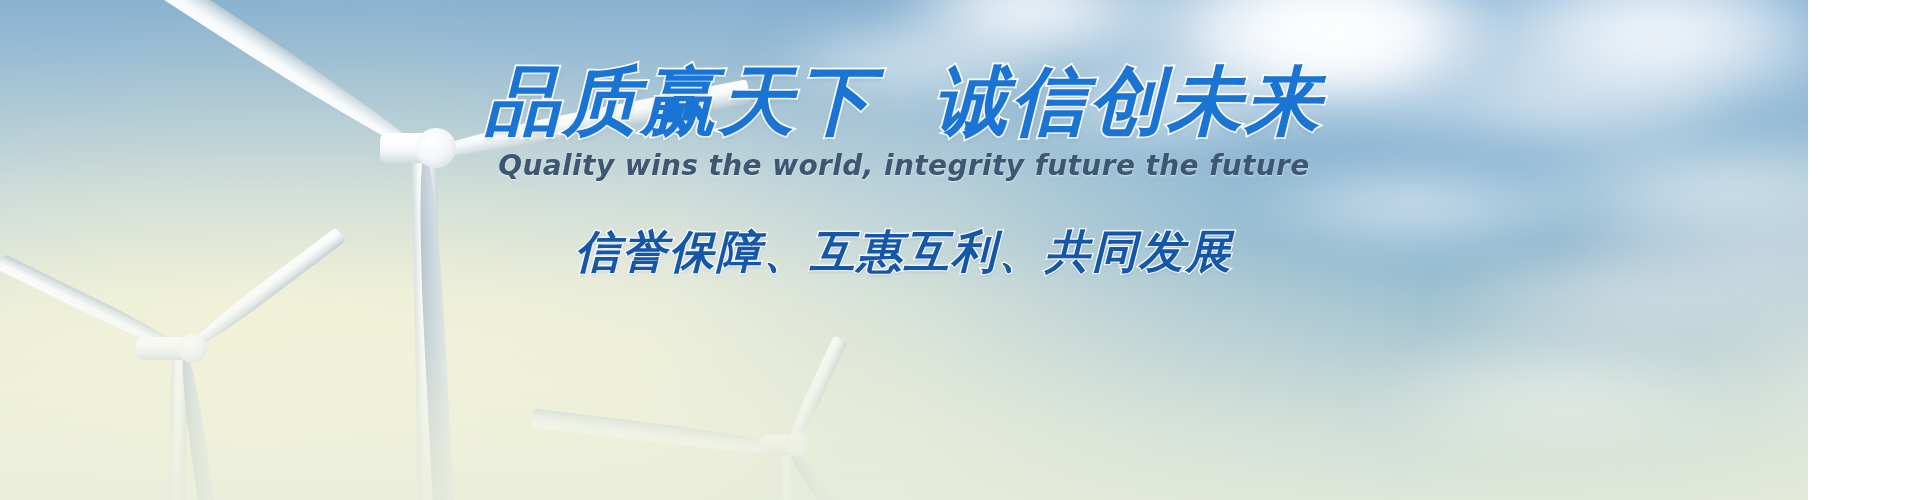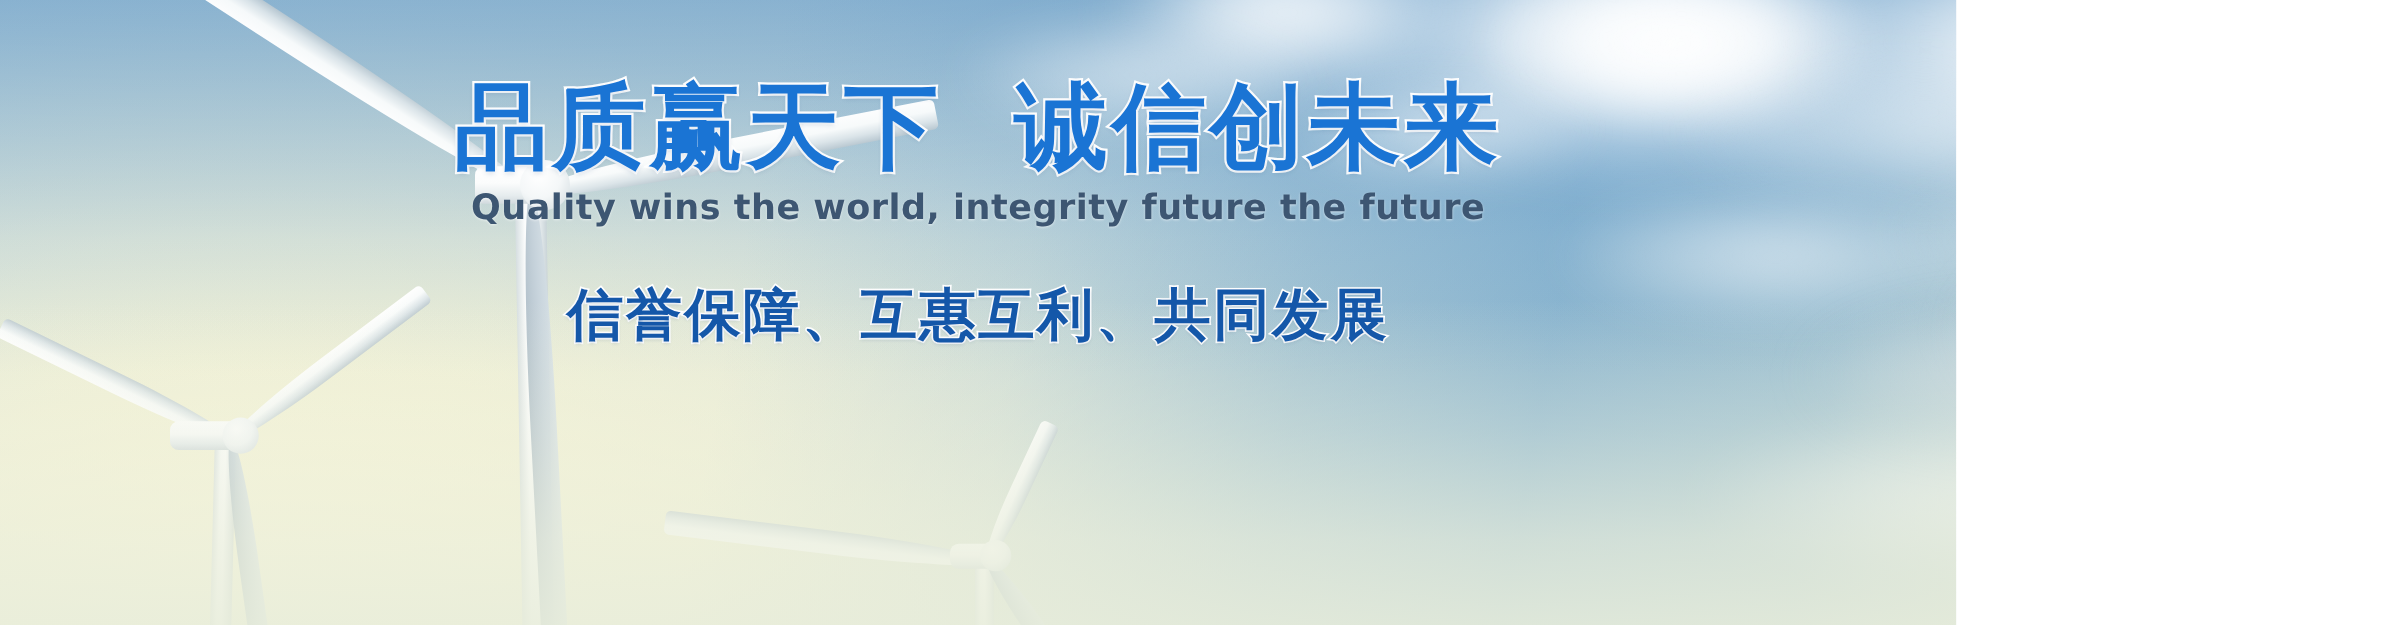--- a/index.html
+++ b/index.html
@@ -10,11 +10,12 @@
 
   #banner {
     position: relative;
-    width: 1565px;
+    width: 1808px;
     height: 500px;
     overflow: hidden;
     font-family: "Liberation Sans", sans-serif;
     user-select: none;
+    font-style: italic;
   }
 
   

